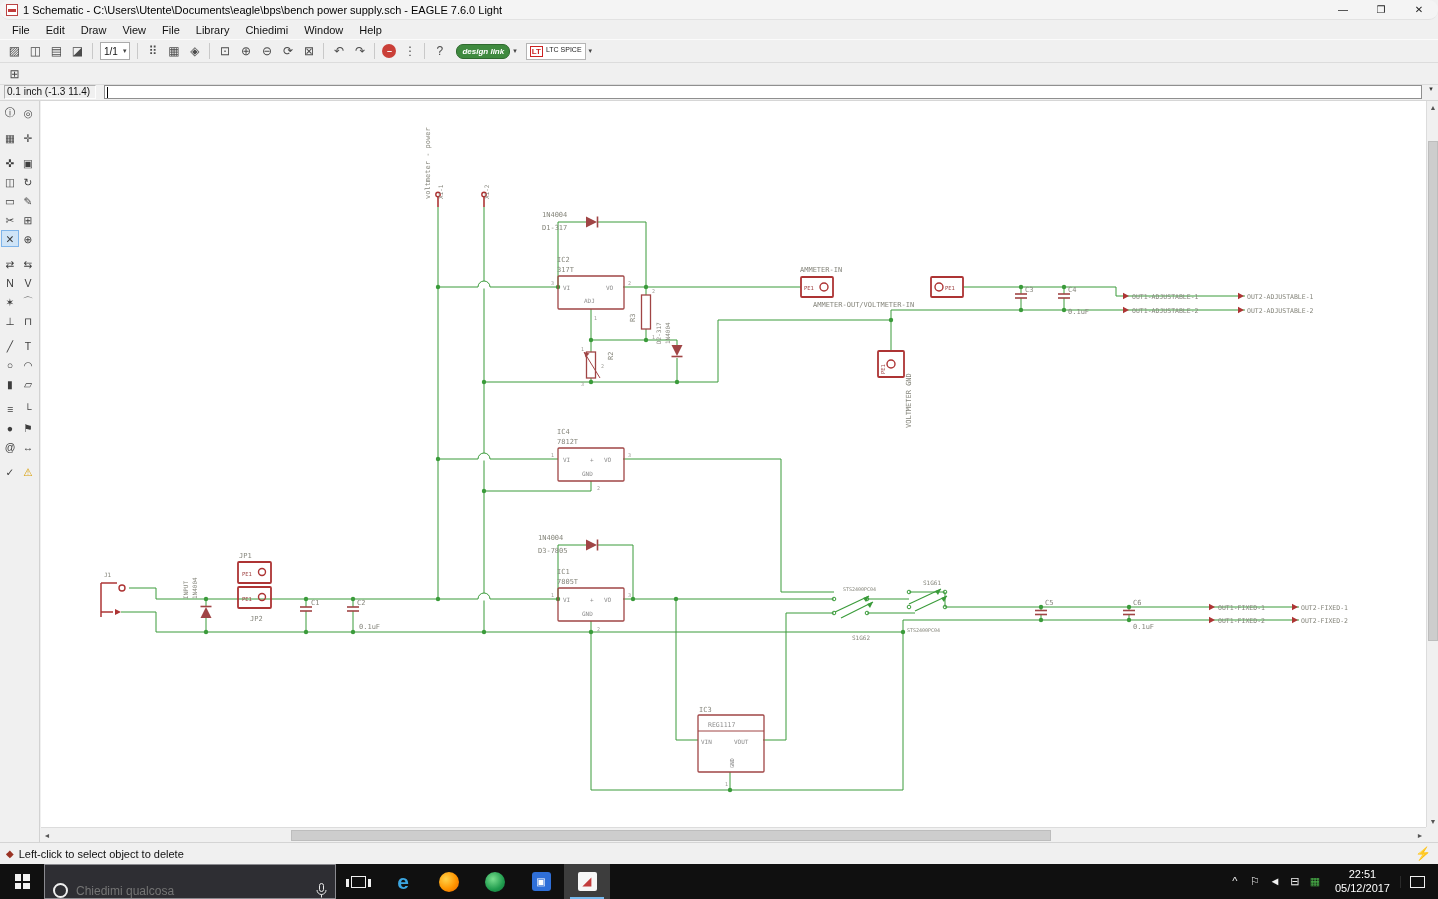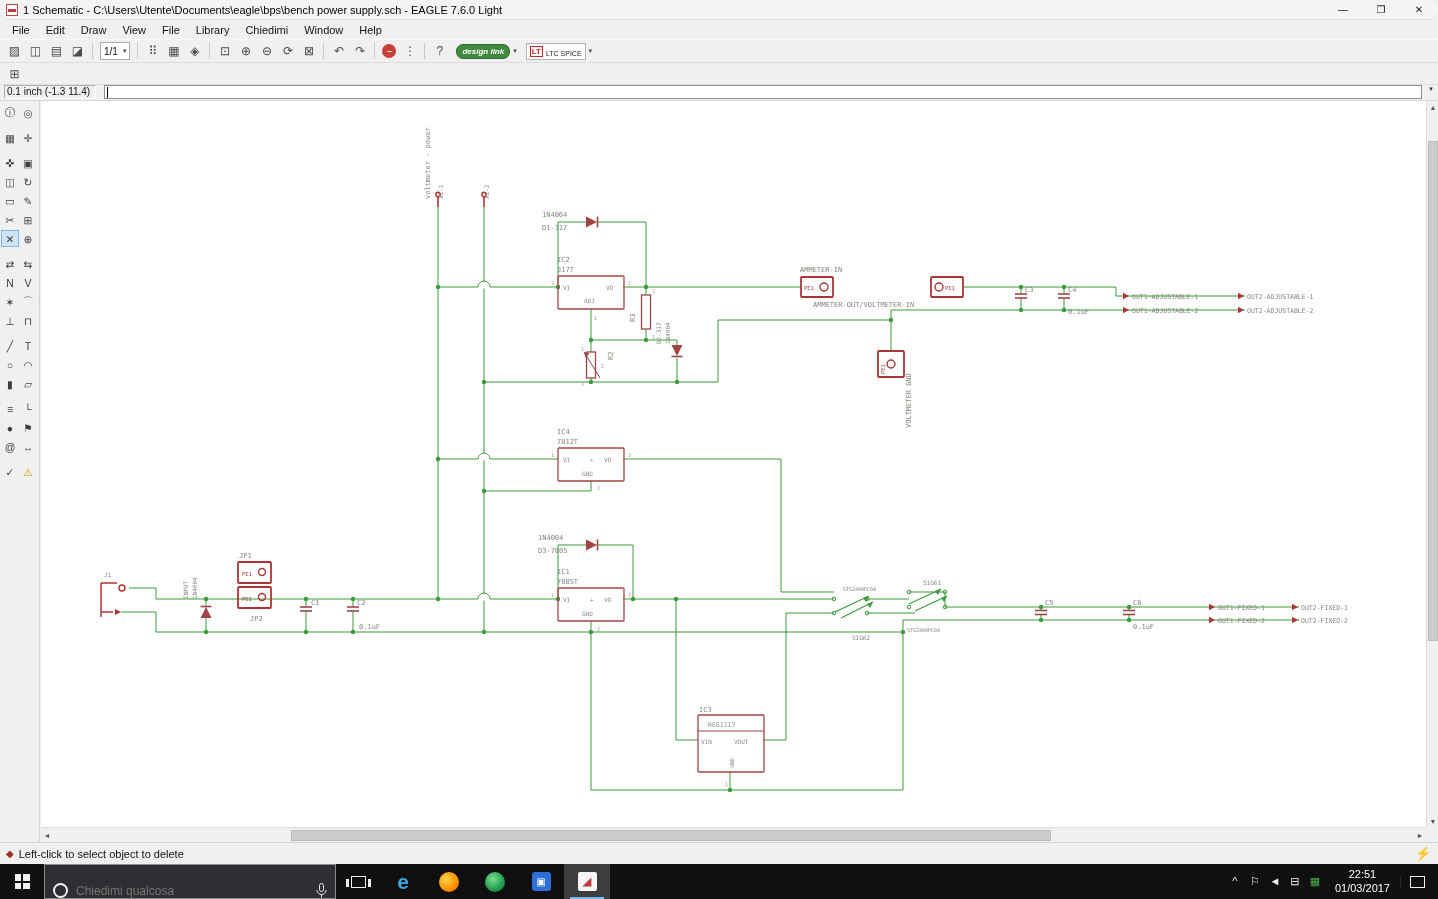--- a/index.html
+++ b/index.html
@@ -40,7 +40,7 @@
   .plugin-green { background:#3f8a3f; color:#fff; border:1px solid #2f6a2f; border-radius:7px;
     font-size:8px; font-style:italic; font-weight:bold; padding:2px 5px; margin-left:6px; }
   .plugin-ltc { background:#fff; border:1px solid #b5b5b5; font-size:7px; padding:2px 3px;
-    margin-left:6px; display:inline-flex; align-items:flex-end; gap:3px; color:#222; }
+    margin-left:6px; display:inline-flex; align-items:flex-start; gap:3px; color:#222; }
   .plugin-ltc .logo { color:#c22; font-weight:bold; font-size:8px; border:1px solid #c22; padding:0 1px; }
 
   

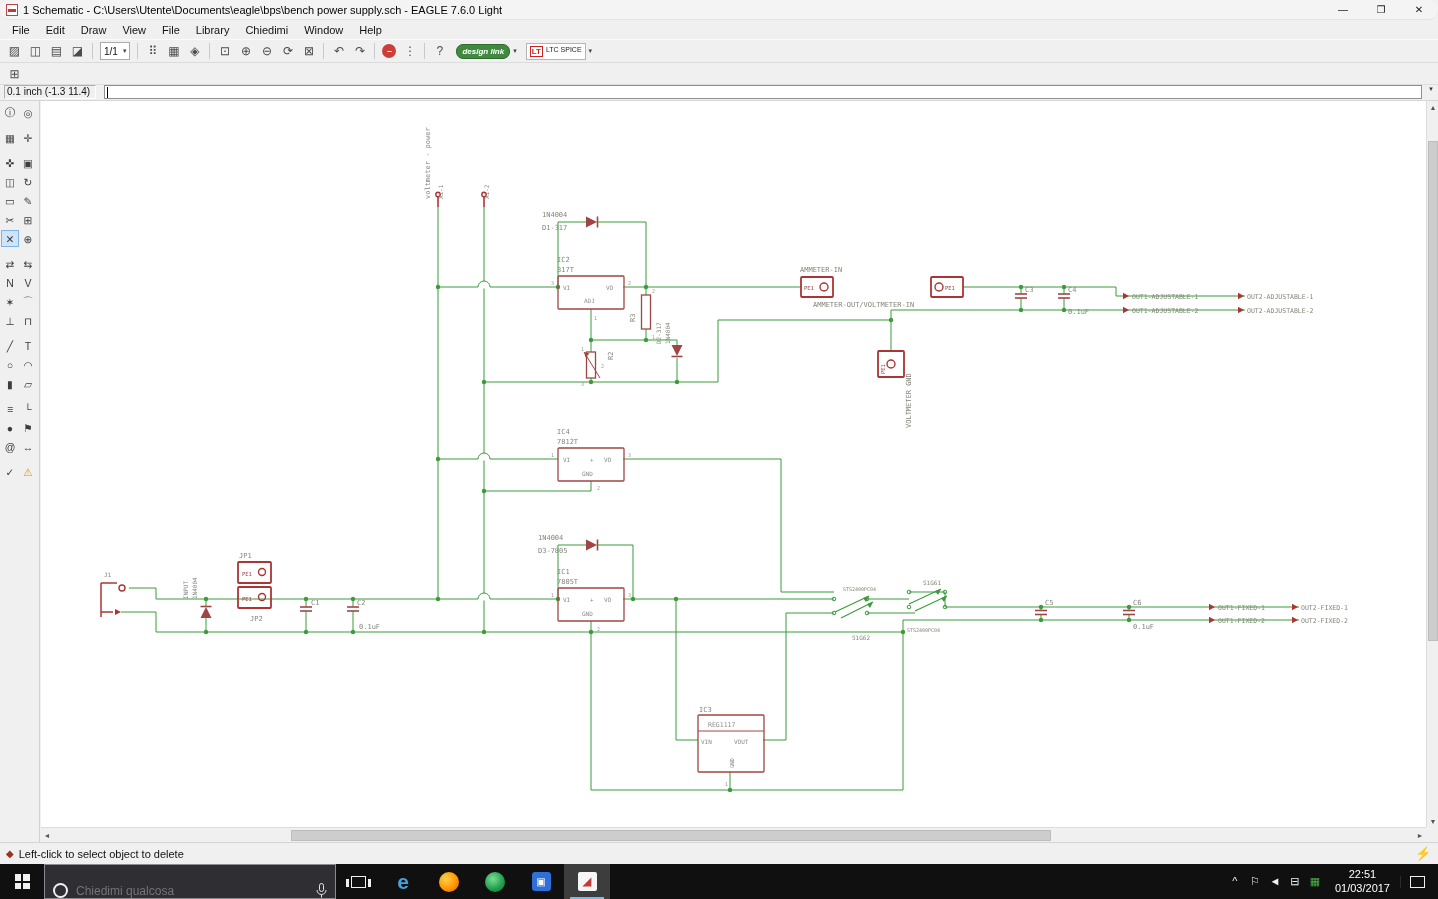--- a/index.html
+++ b/index.html
@@ -566,7 +566,7 @@
       </span>
     <span class="clock">
       <span>22:51</span><br>
-      <span>01/03/2017</span>
+      <span>05/12/2017</span>
     </span>
     <span class="action-btn">
       <span class="action-ico"></span>

